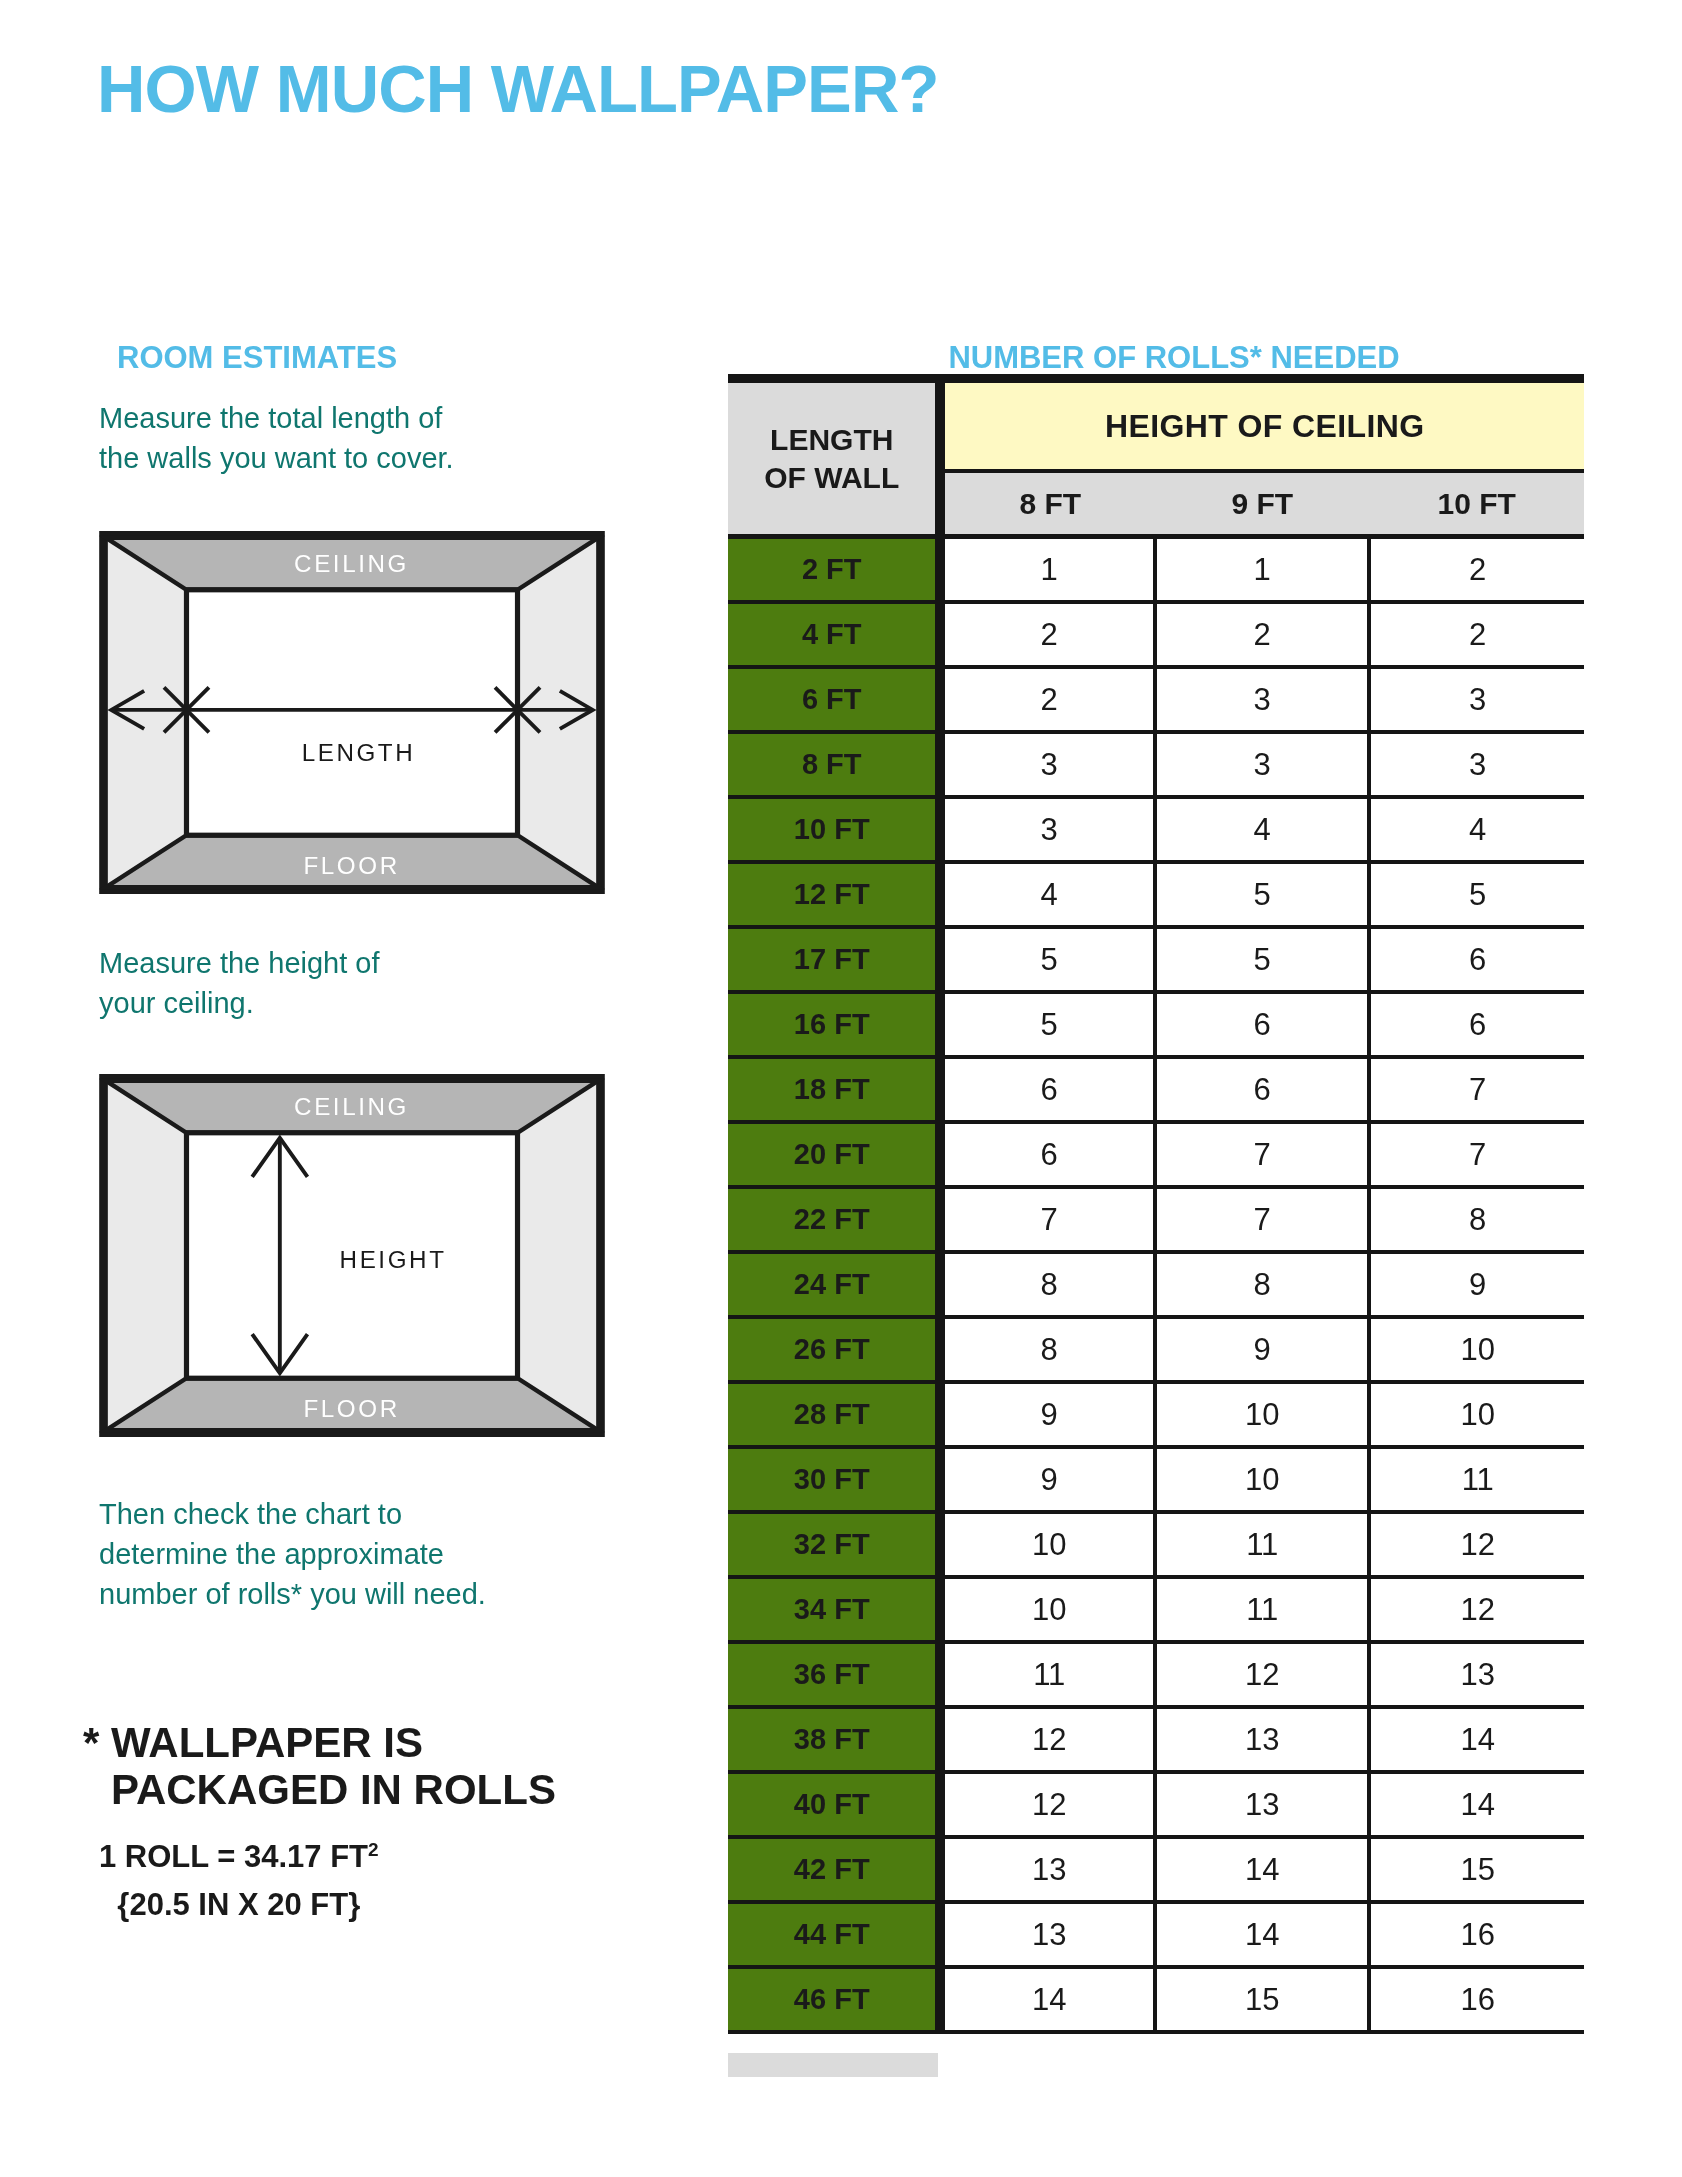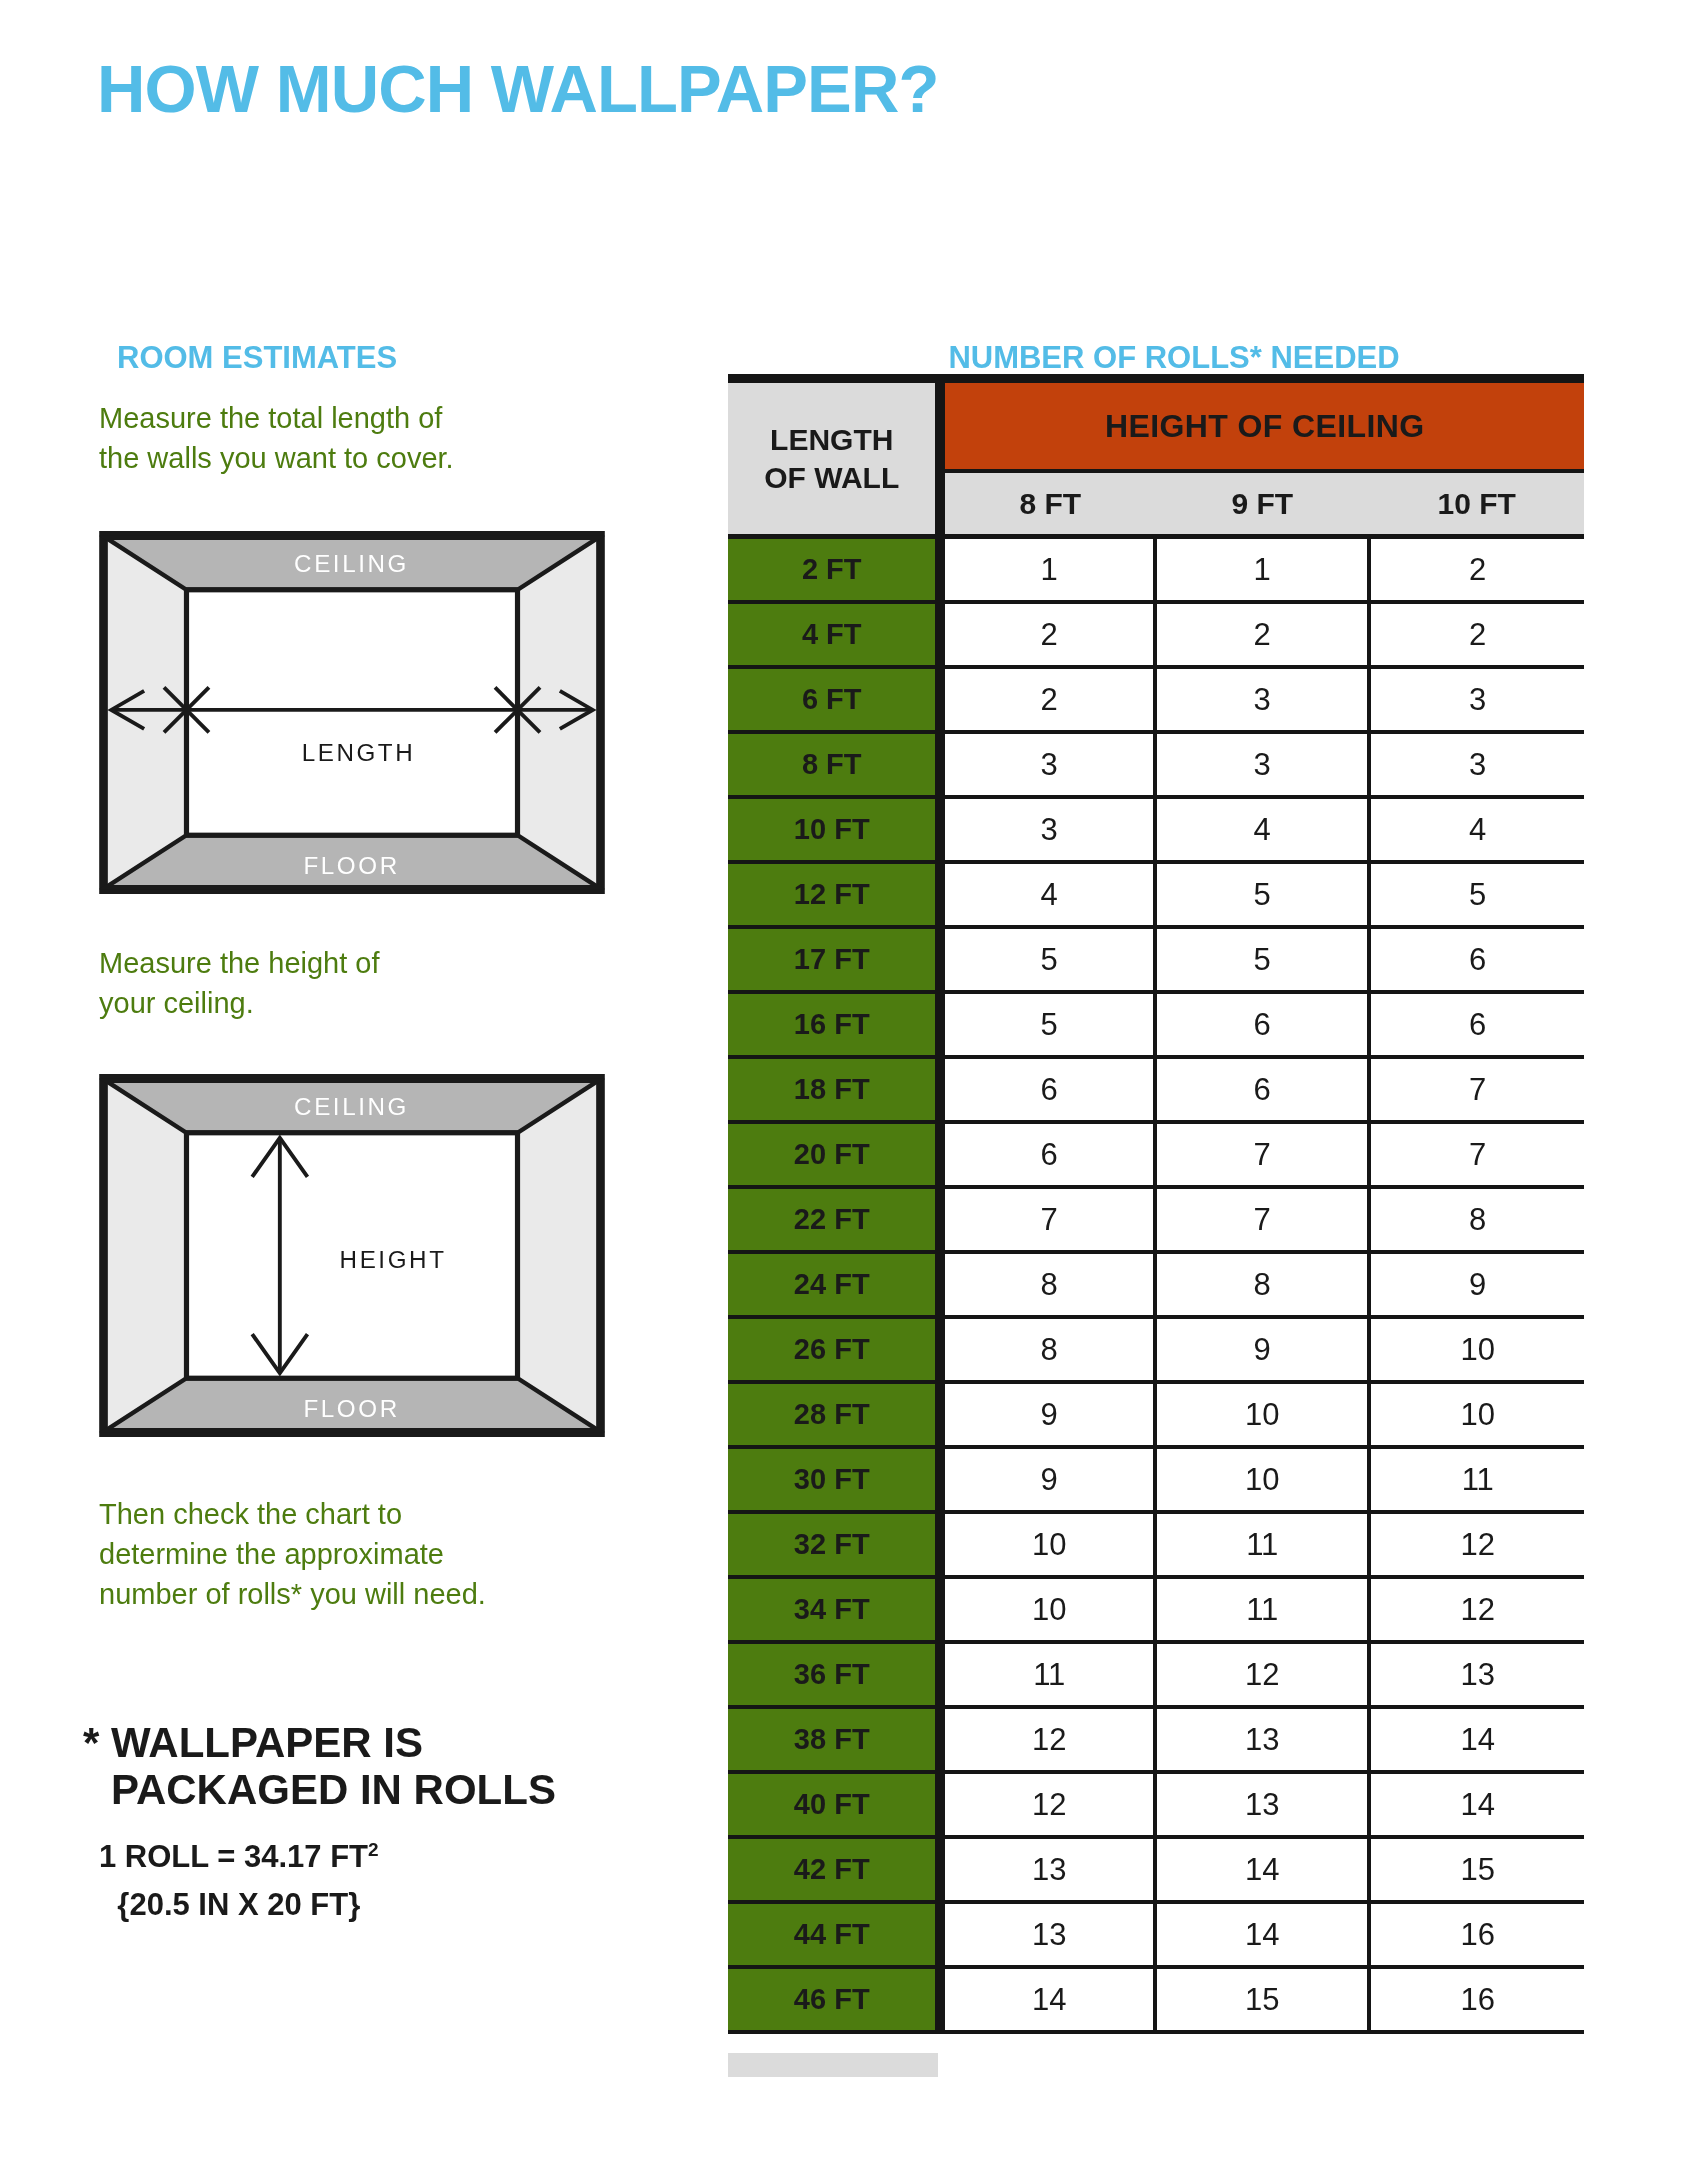--- a/index.html
+++ b/index.html
@@ -43,7 +43,7 @@
     font-size: 29px;
     line-height: 40px;
     white-space: pre-line;
-    color: #4d7c0f;
+    color: #0f766e;
   }
   .p1 { top: 398px; }
   .p2 { top: 943px; }

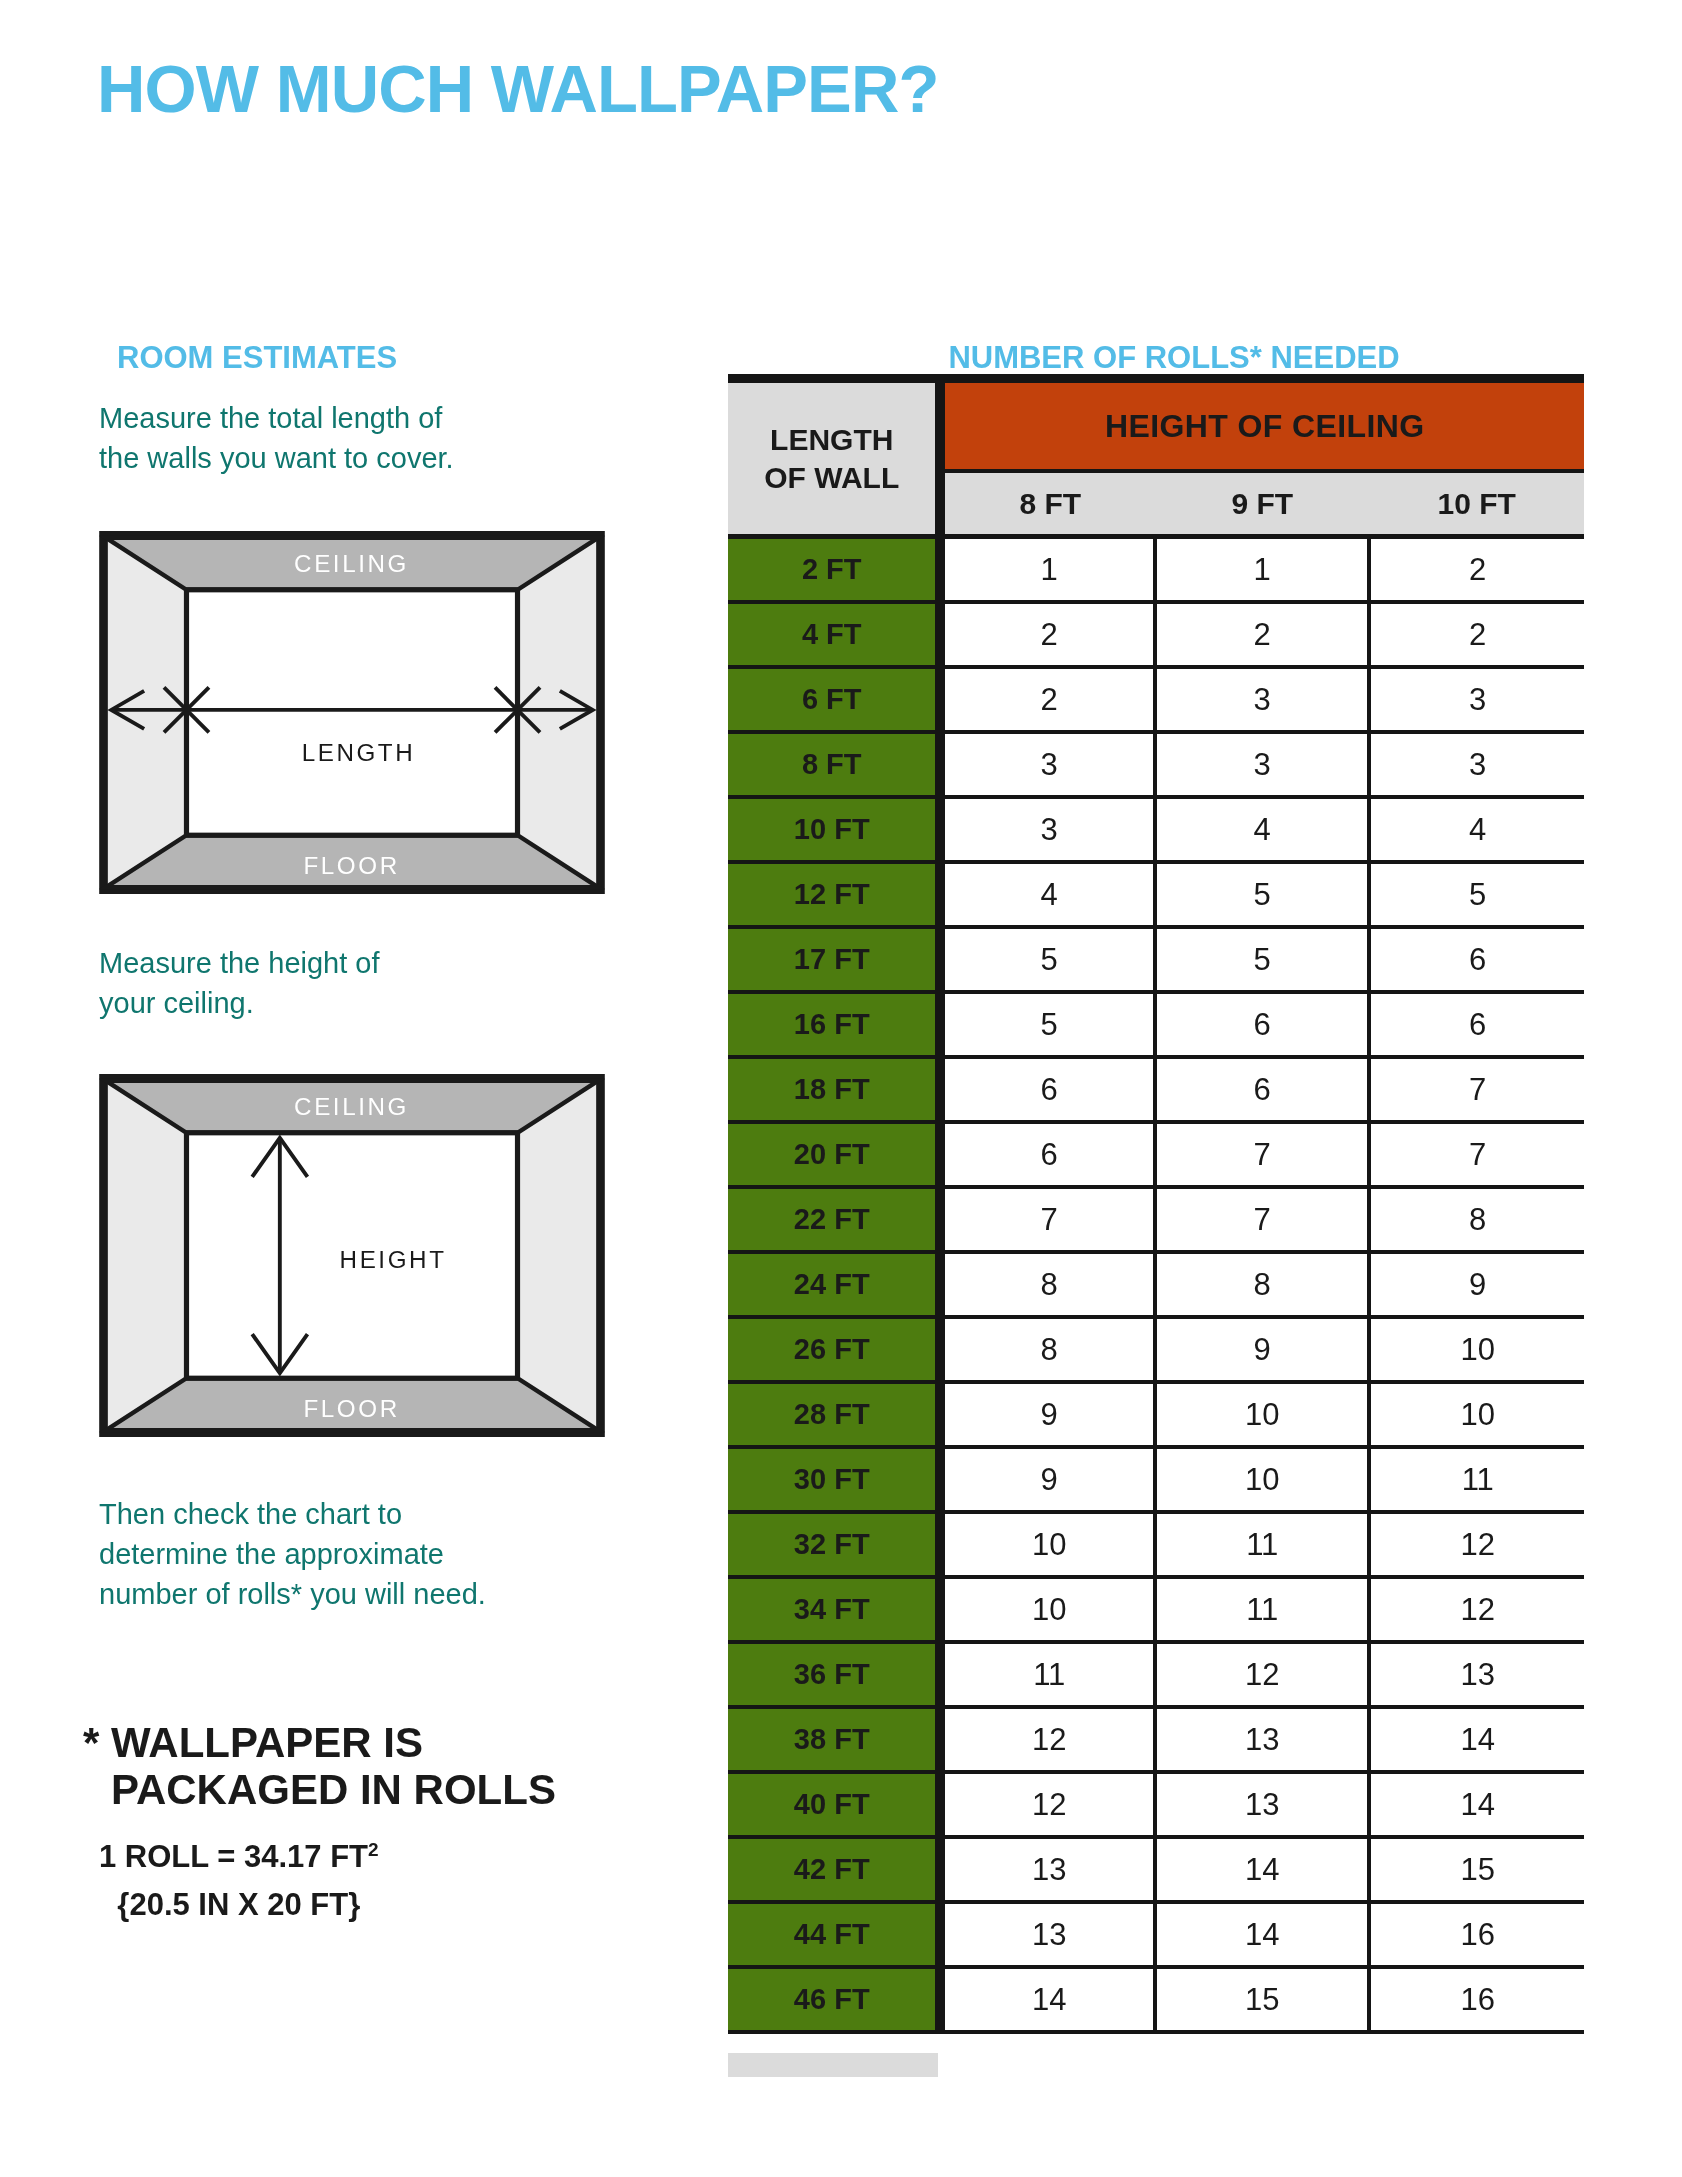--- a/index.html
+++ b/index.html
@@ -102,7 +102,7 @@
     white-space: pre-line;
   }
   th.ceiling-header {
-    background: #c2410c;
+    background: #fef9c3;
     border-bottom: 4.3px solid #151515;
     height: 86px;
     font-size: 32px;

